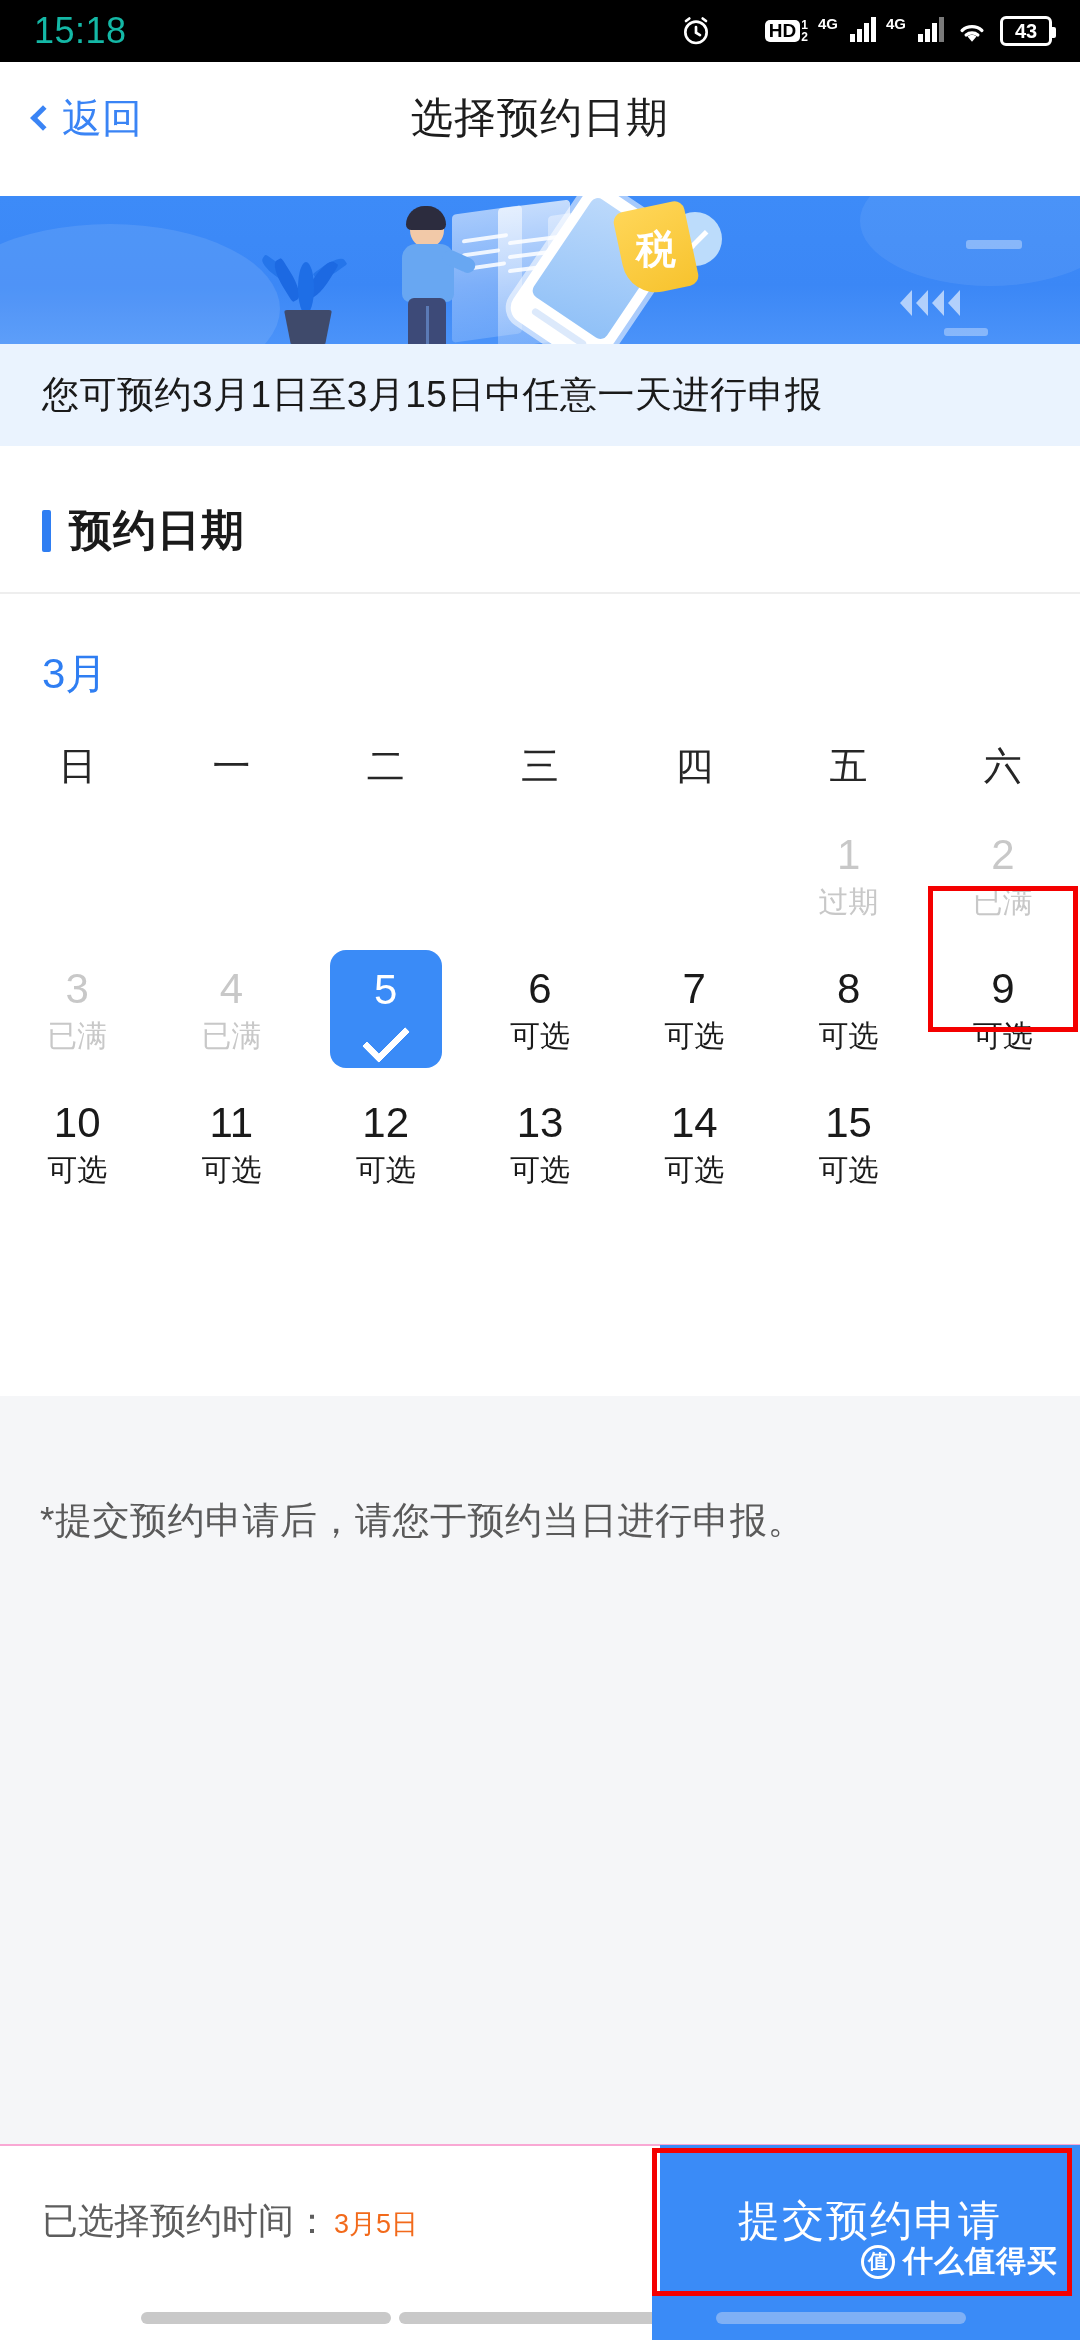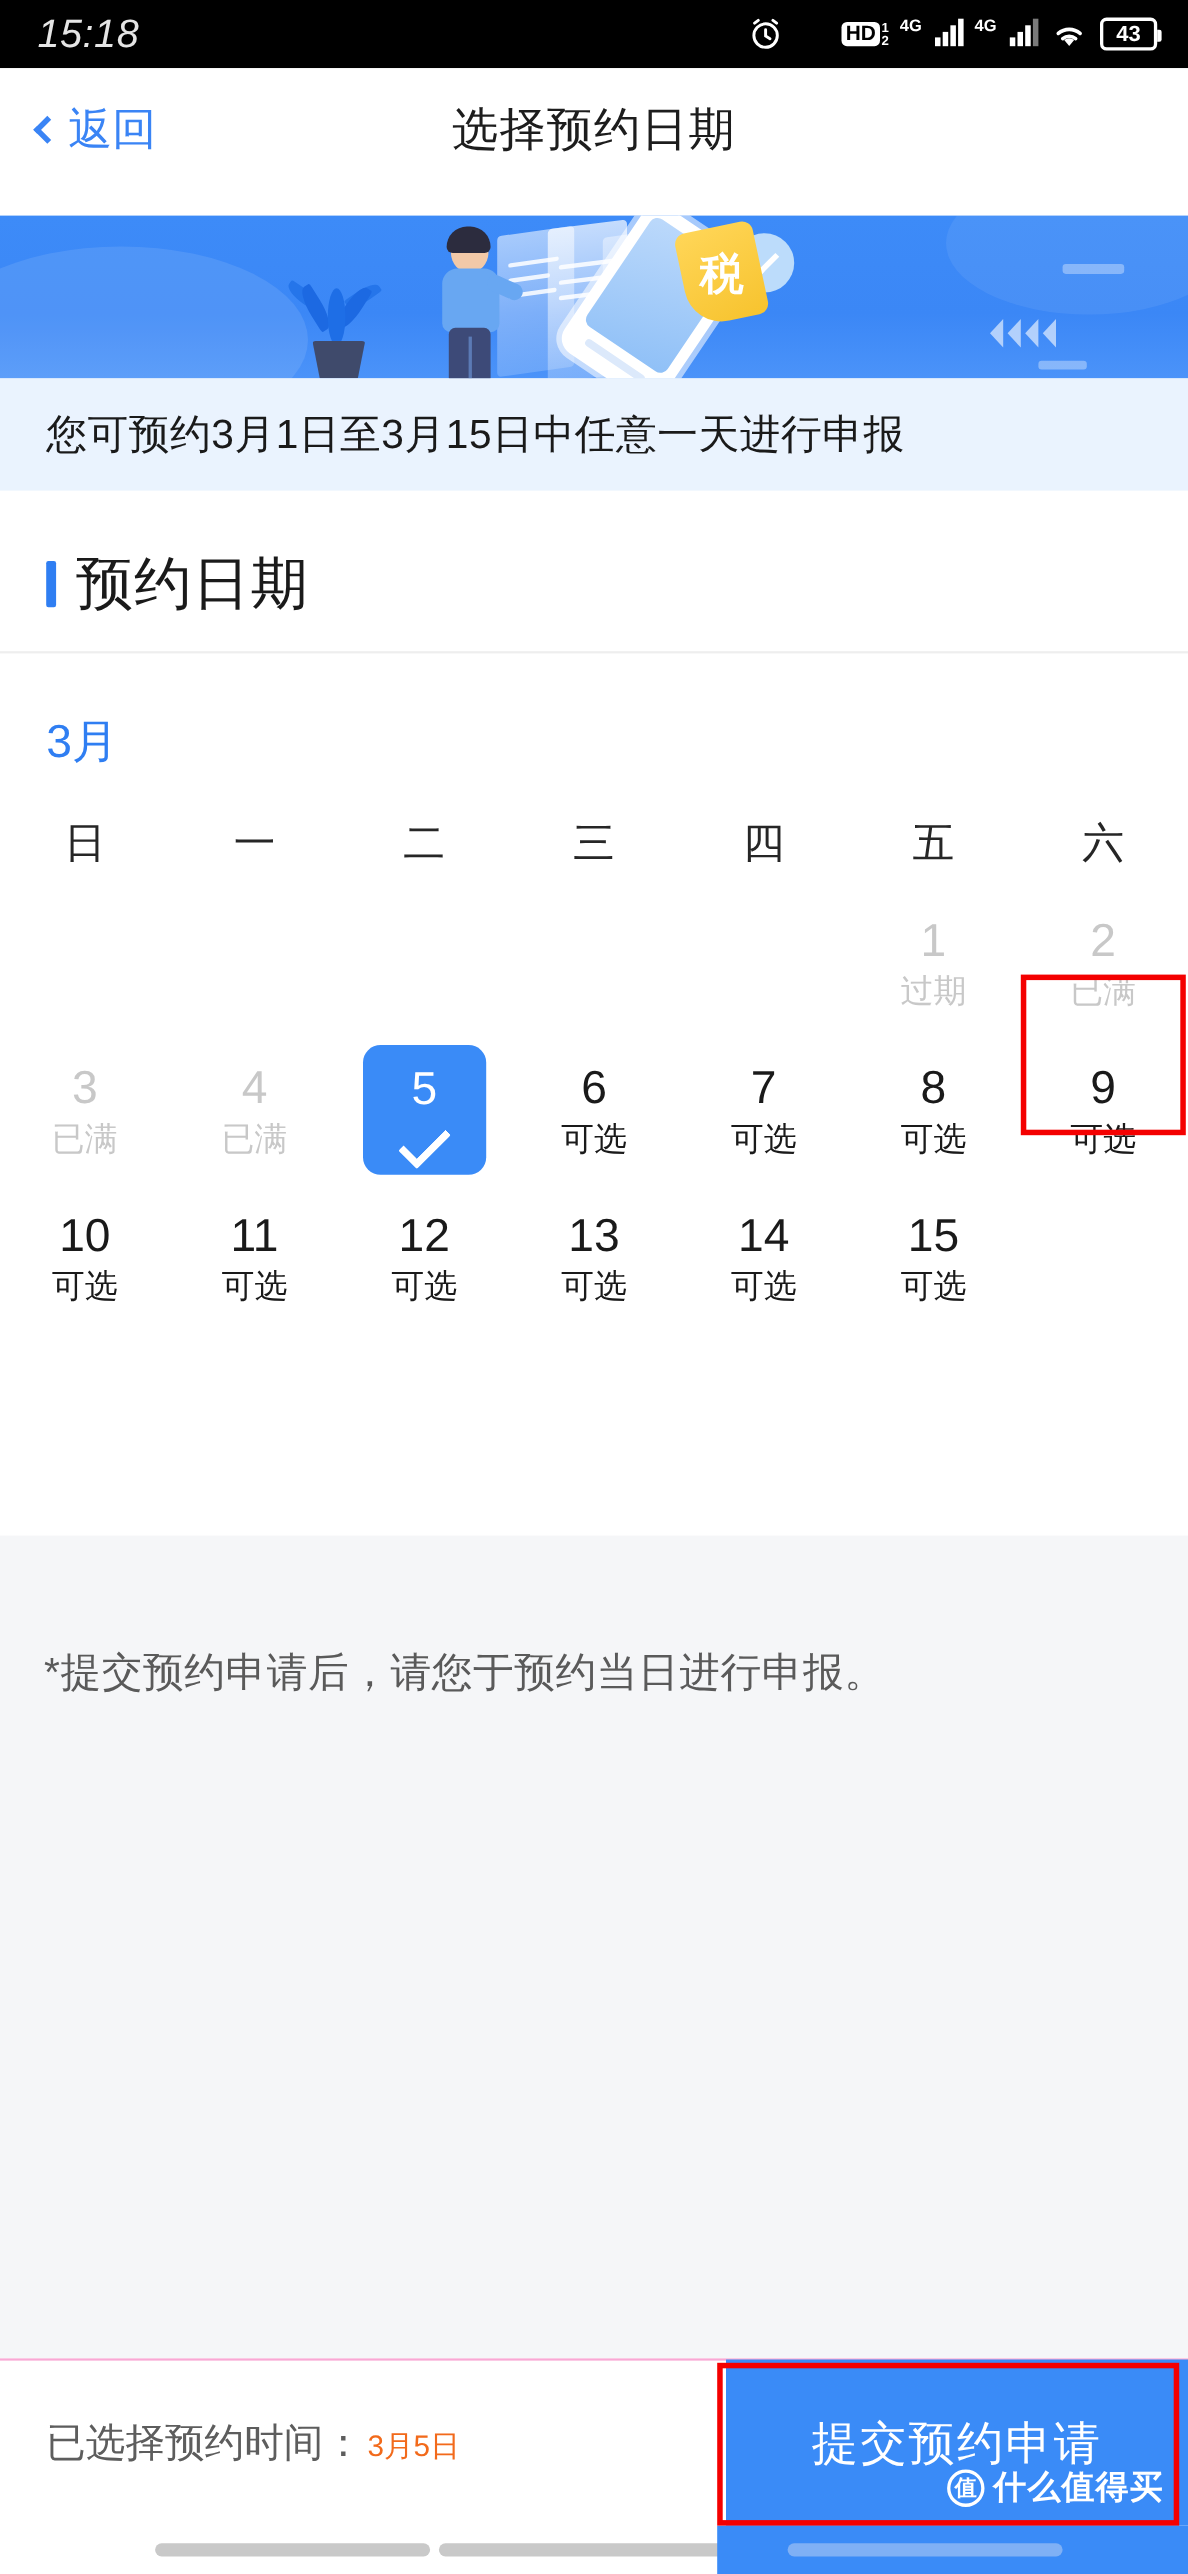--- a/index.html
+++ b/index.html
@@ -30,11 +30,10 @@
     padding: 0 28px 0 34px;
   }
   .status-time {
-    color: #e5e5e5;
+    color: #14b8a6;
     font-size: 36px;
     letter-spacing: 0.5px;
     font-weight: 400;
-    font-style: italic;
   }
   .status-icons {
     display: flex;

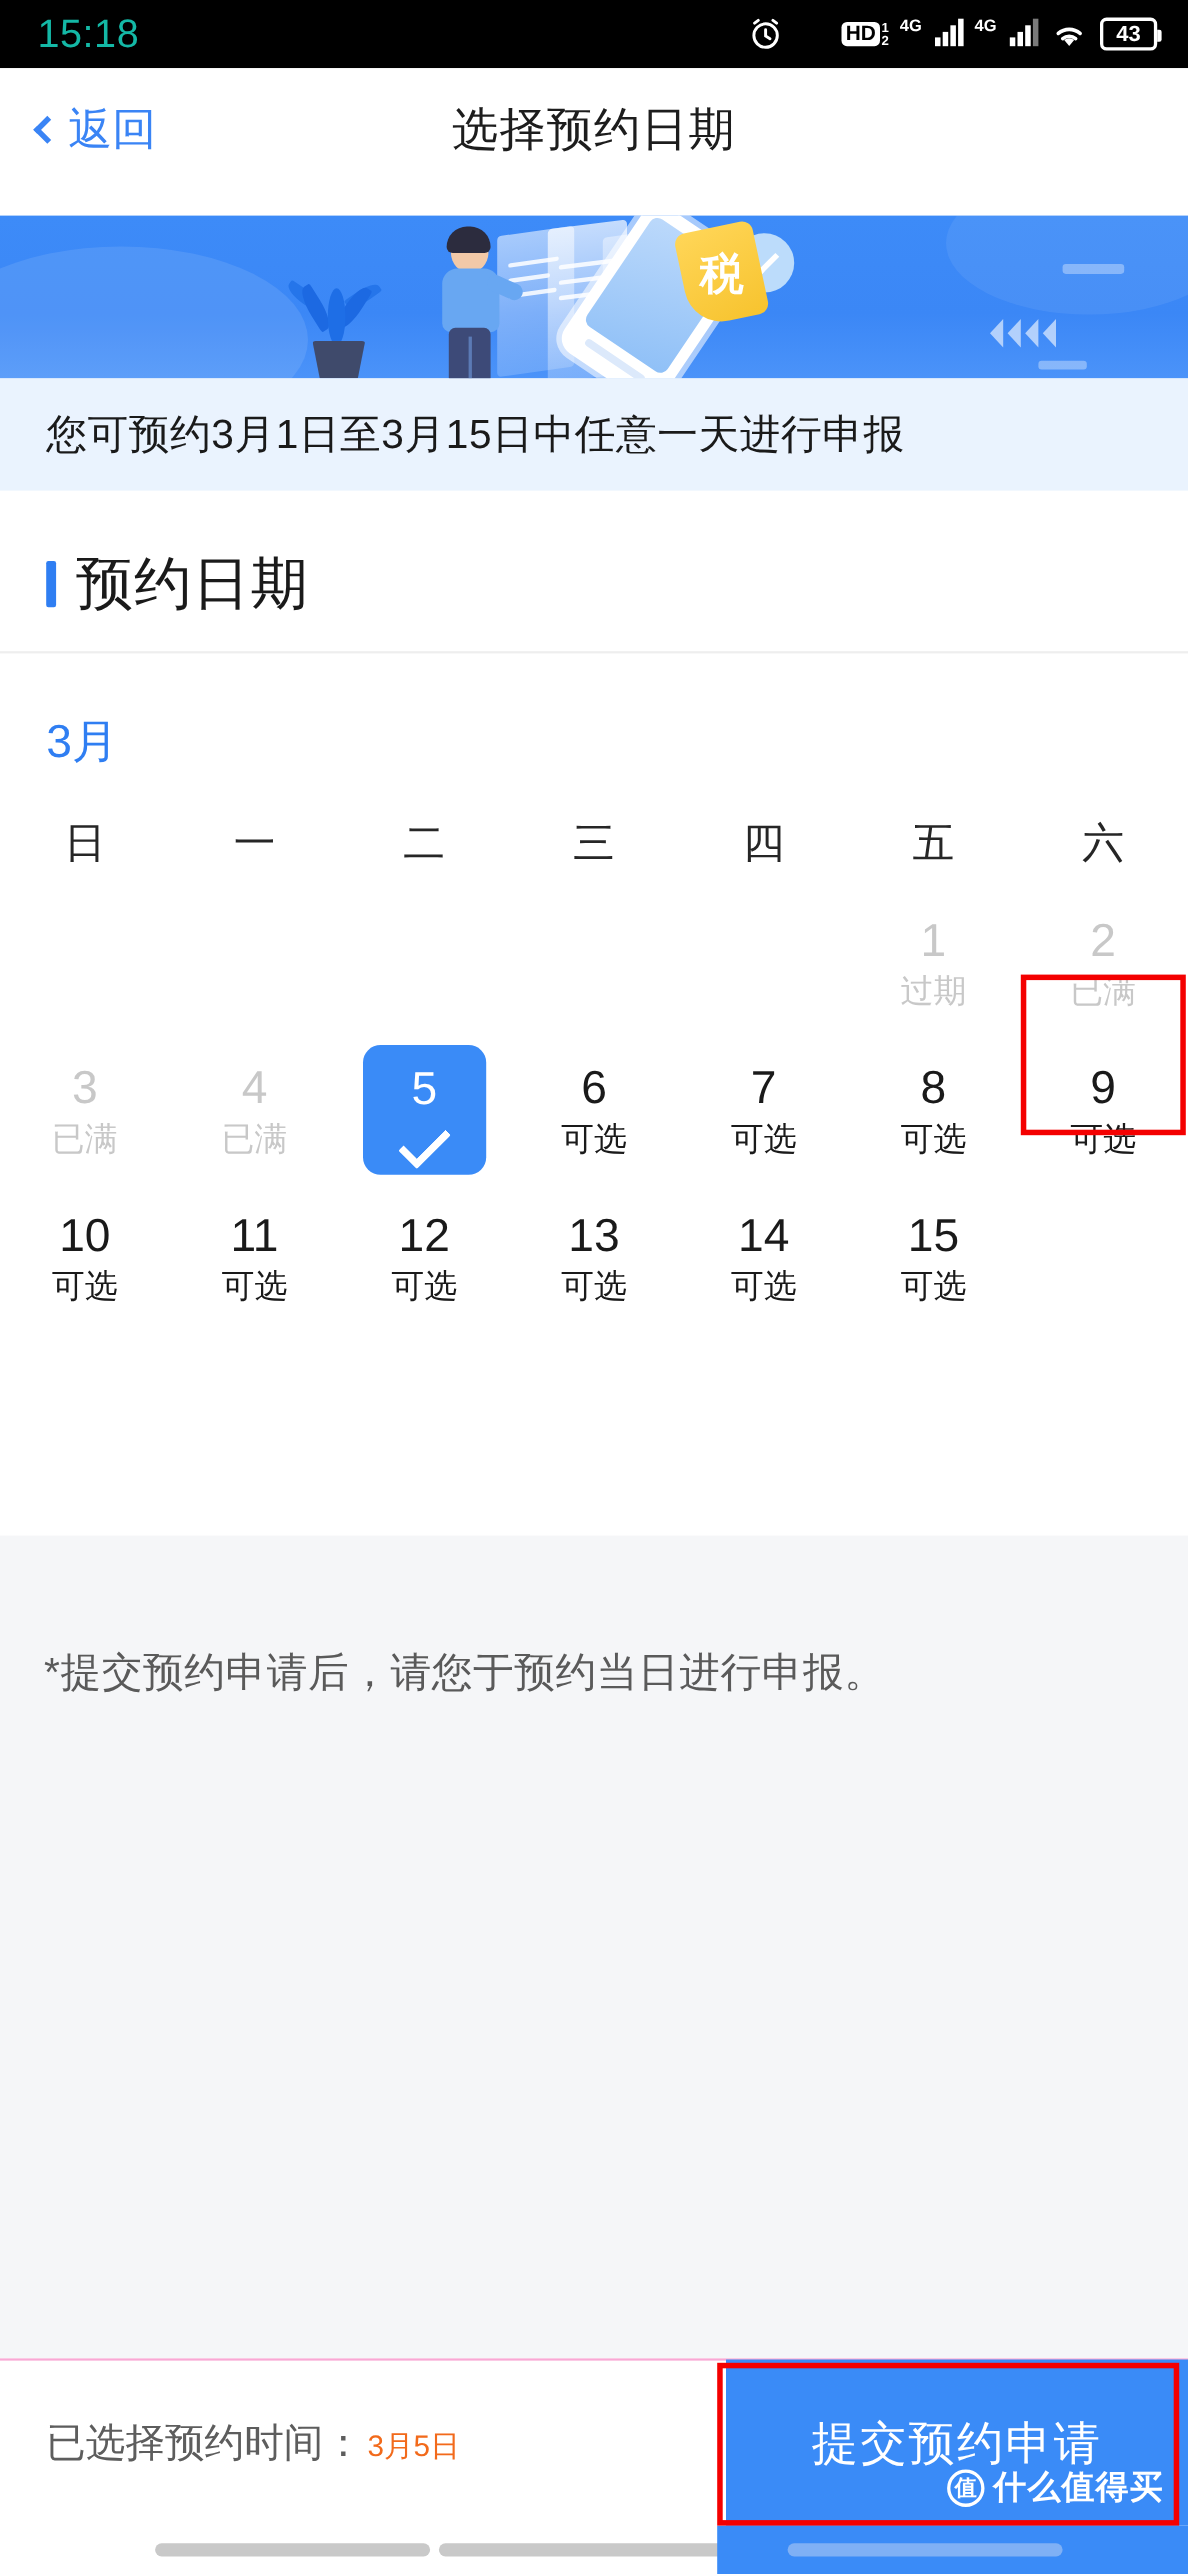--- a/index.html
+++ b/index.html
@@ -311,8 +311,8 @@
     margin-right: 18px;
   }
   .section-title {
-    font-size: 52px;
-    font-weight: 400;
+    font-size: 43px;
+    font-weight: 700;
     color: #1a1a1a;
     letter-spacing: 1px;
   }

